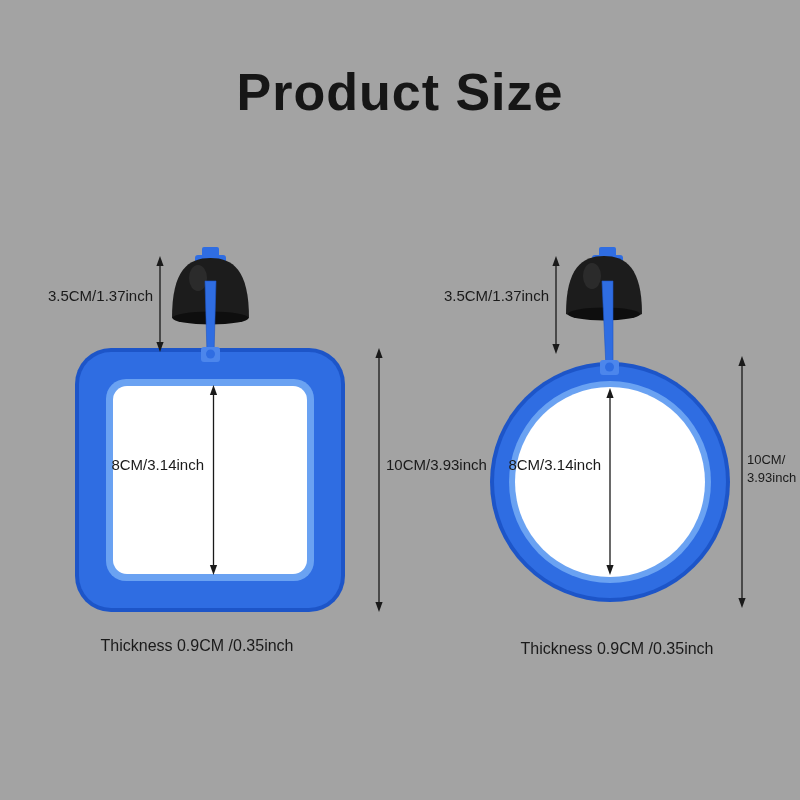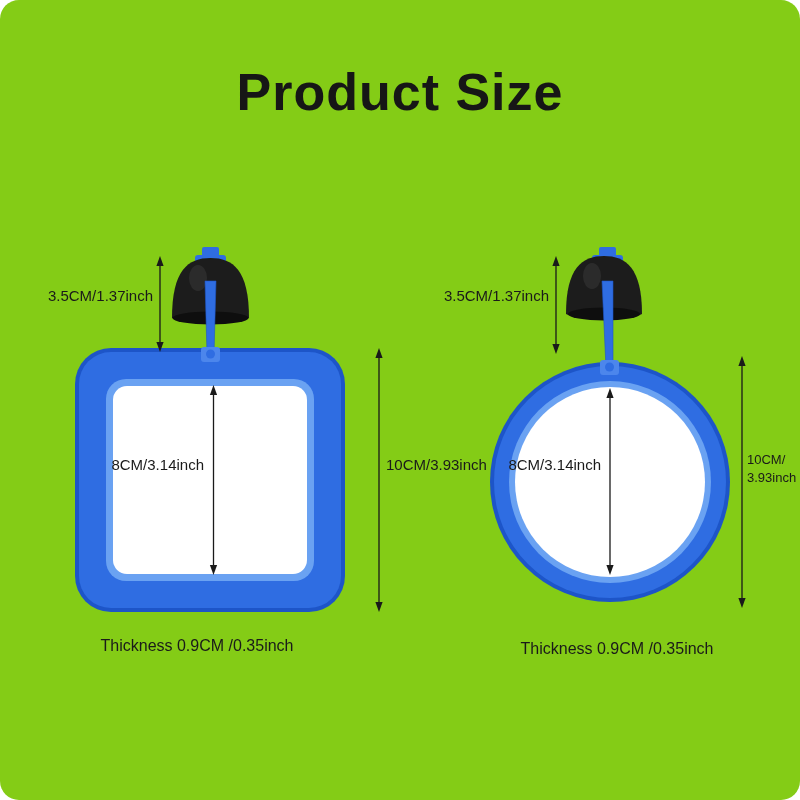--- a/index.html
+++ b/index.html
@@ -15,8 +15,7 @@
     position: relative;
     width: 800px;
     height: 800px;
-    background: #84cc16;
-    border-radius: 19px;
+    background: #a3a3a3;
   }
   h1.page-title {
     position: absolute;

